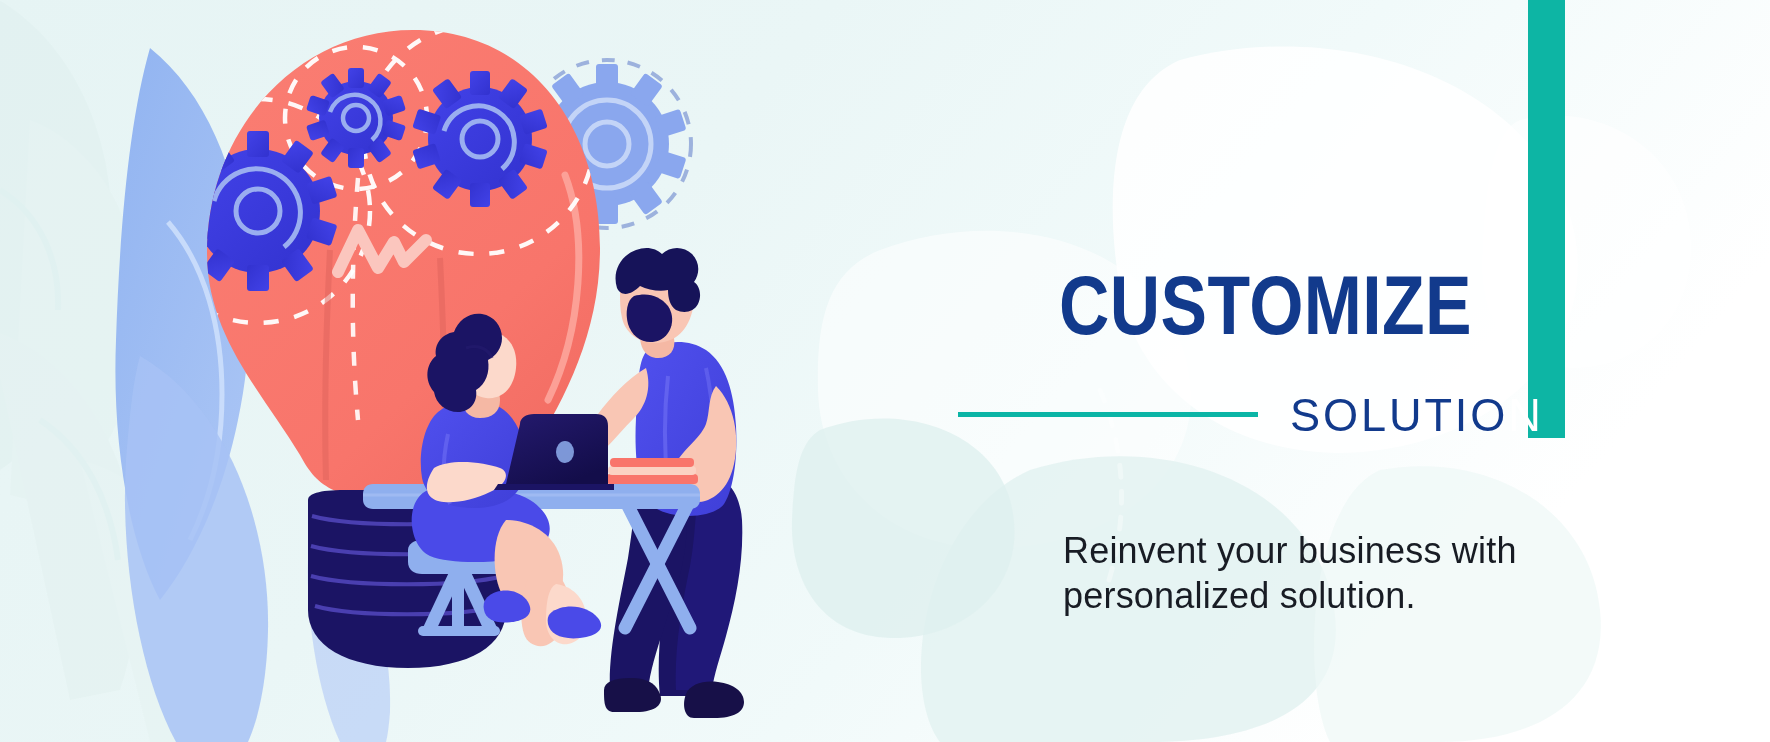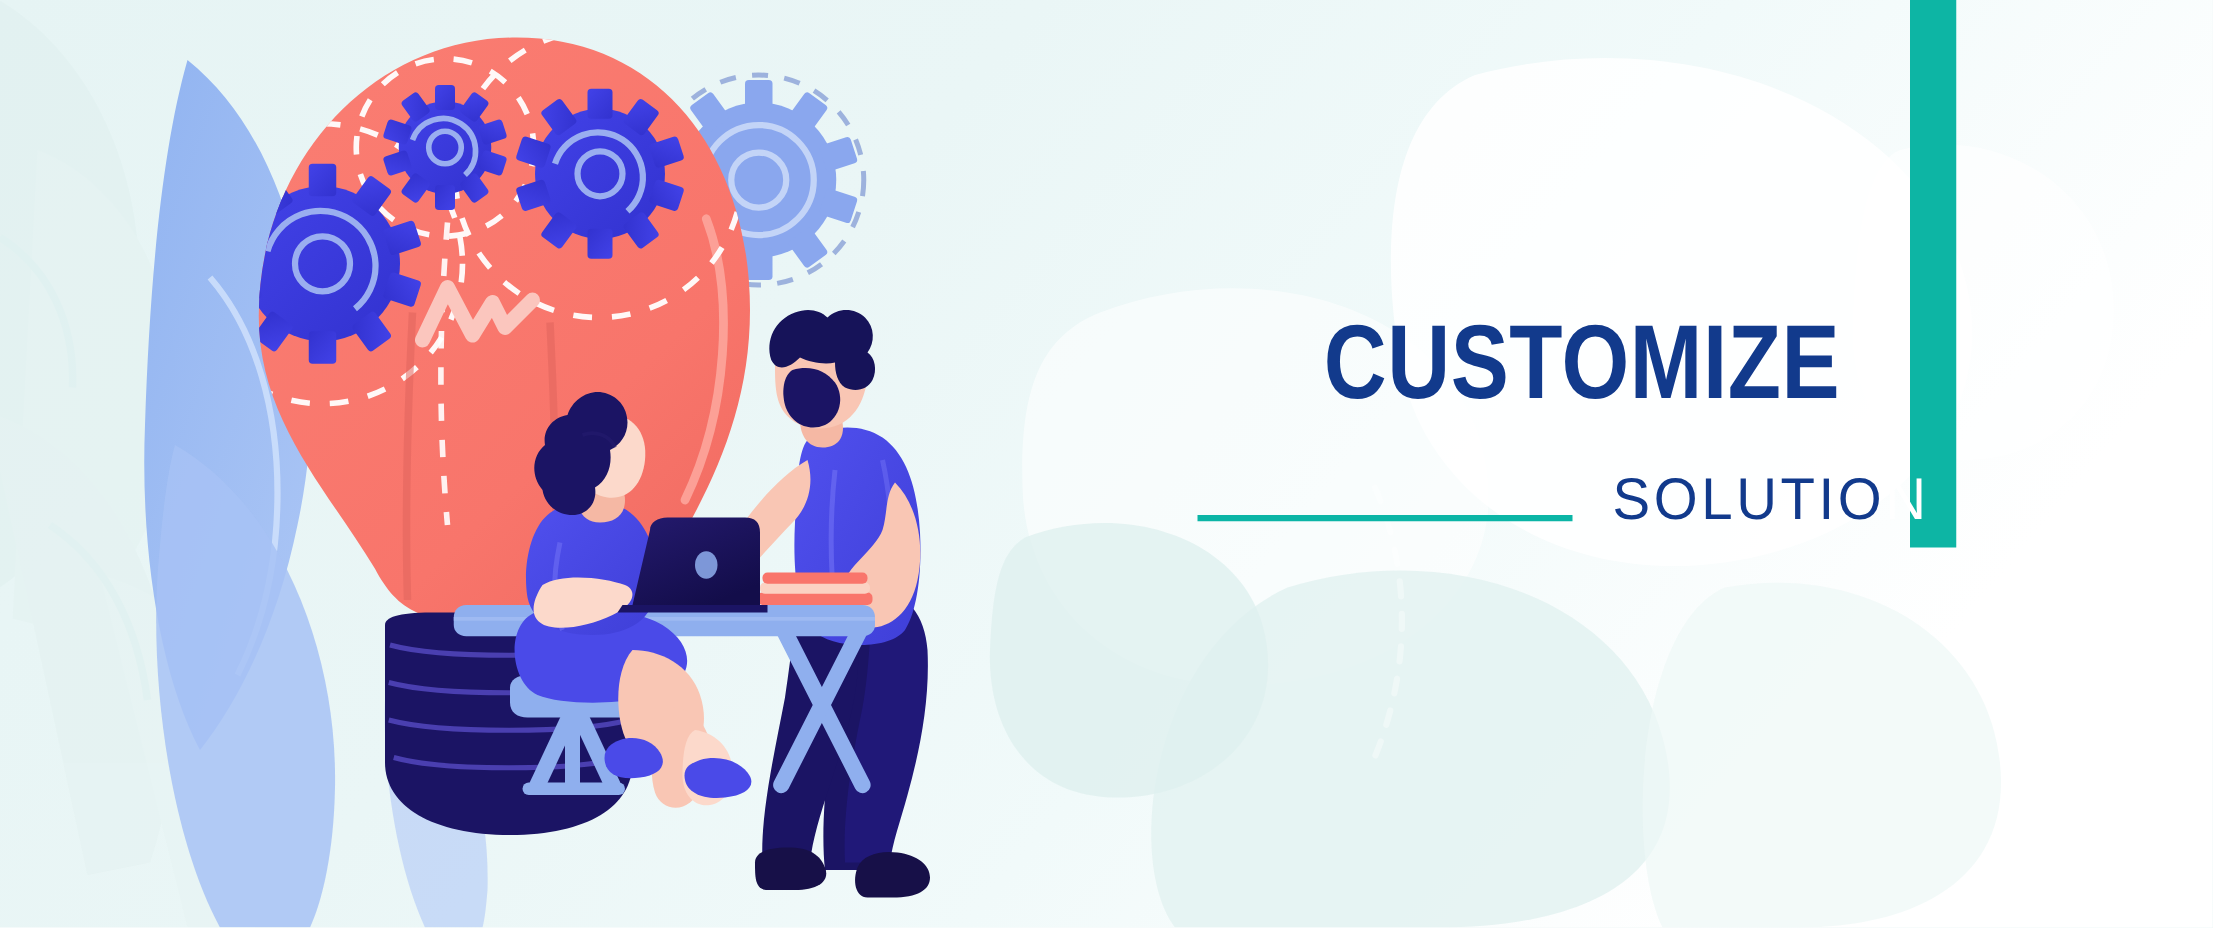--- a/index.html
+++ b/index.html
@@ -26,6 +26,7 @@
     position: absolute;
     inset: 0;
     pointer-events: none;
+    margin-top: 16px;
   }
   #headline {
     position: absolute;

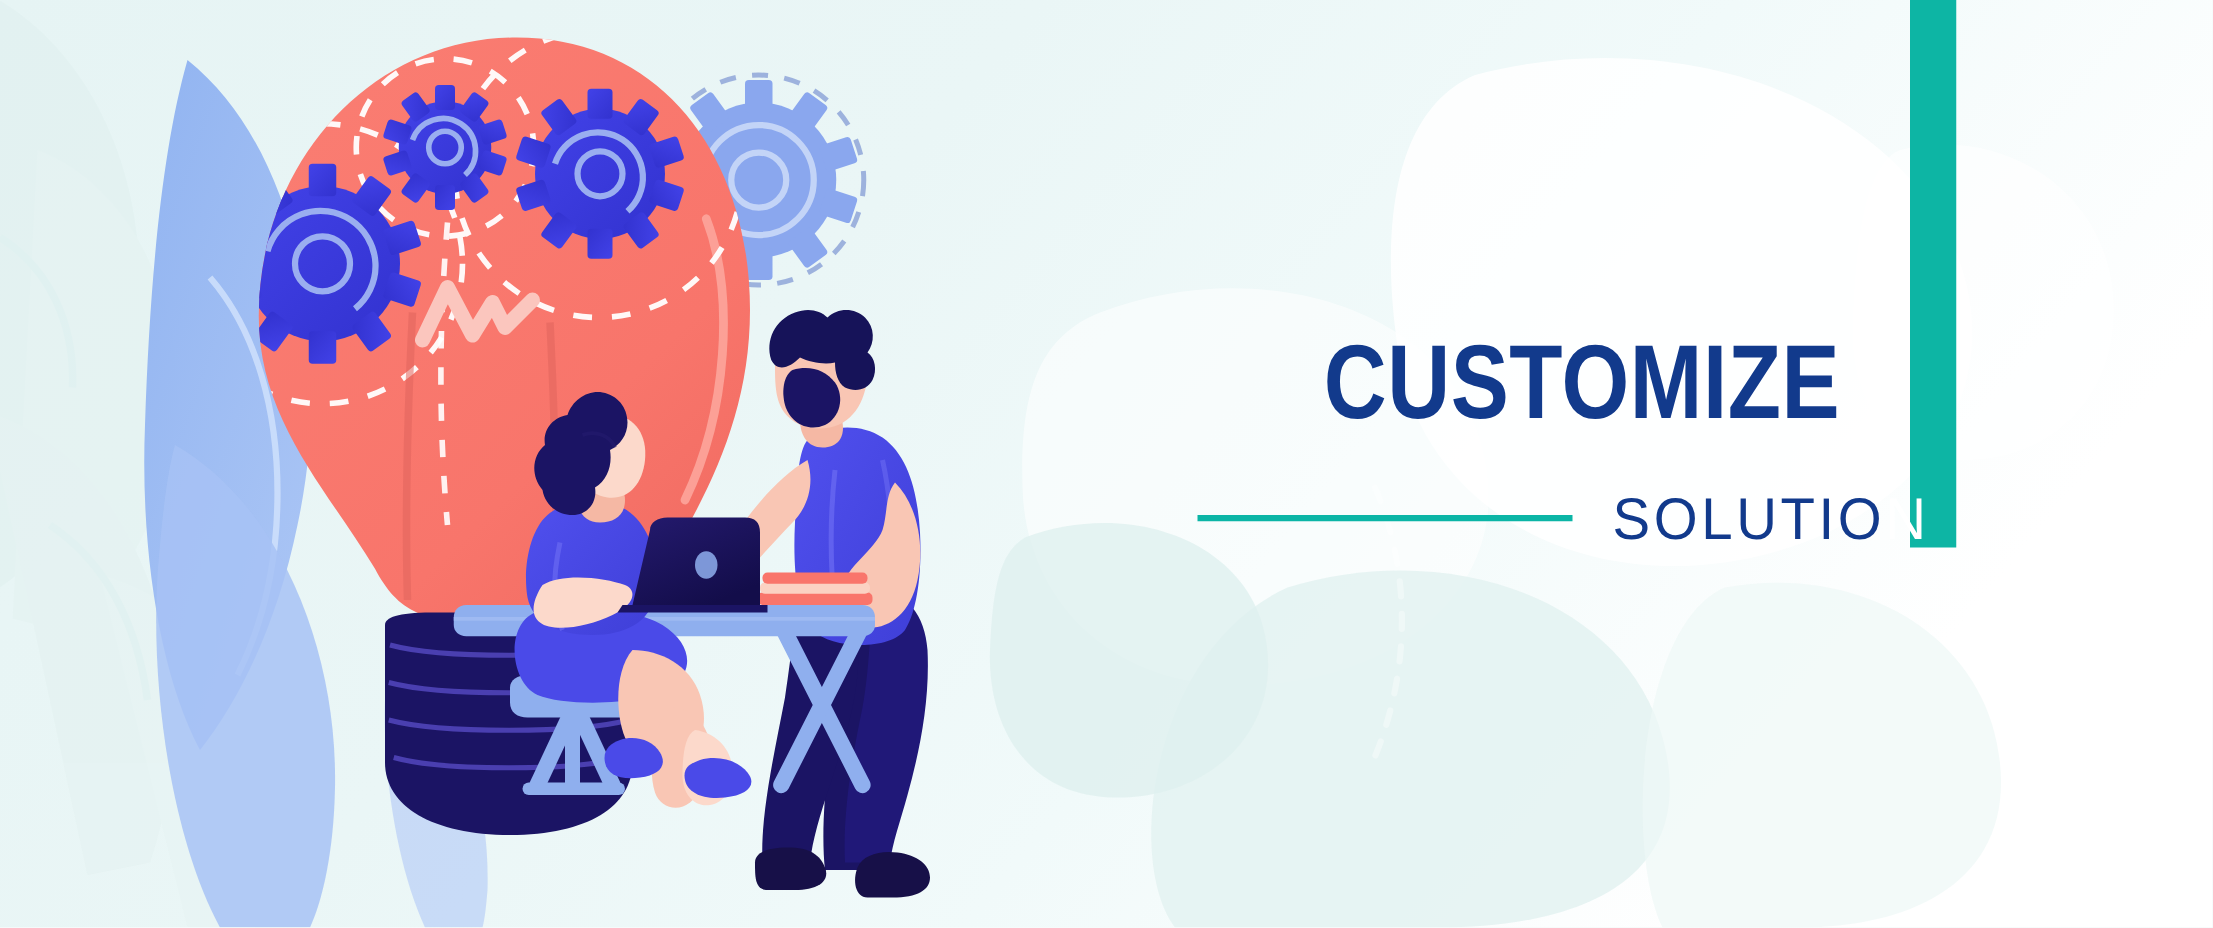--- a/index.html
+++ b/index.html
@@ -415,6 +415,8 @@
   <div class="txt-layer">
     <div id="headline">CUSTOMIZE</div>
     <div id="subbrand"><span>SOLUTIO</span><span class="tail">N</span></div>
+    <div id="tagline">Reinvent your business with
+personalized solution.</div>
   </div>
 
 </div>

